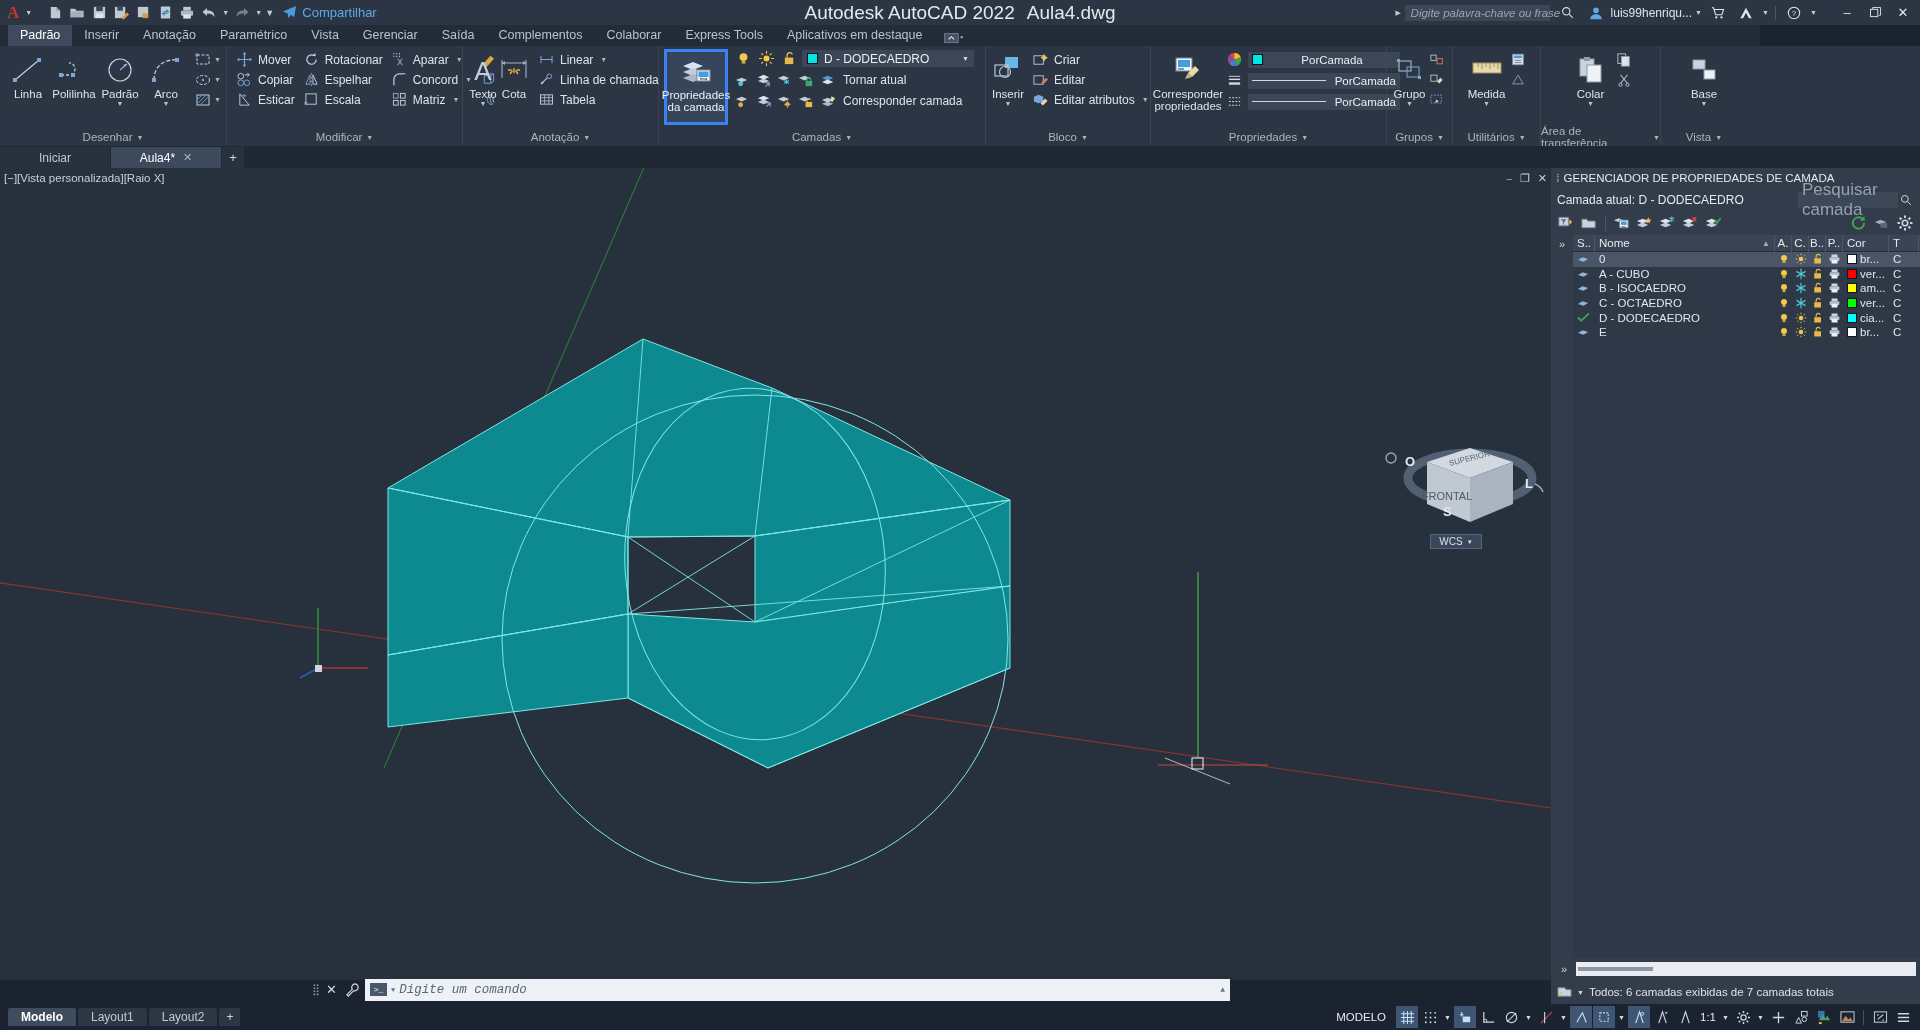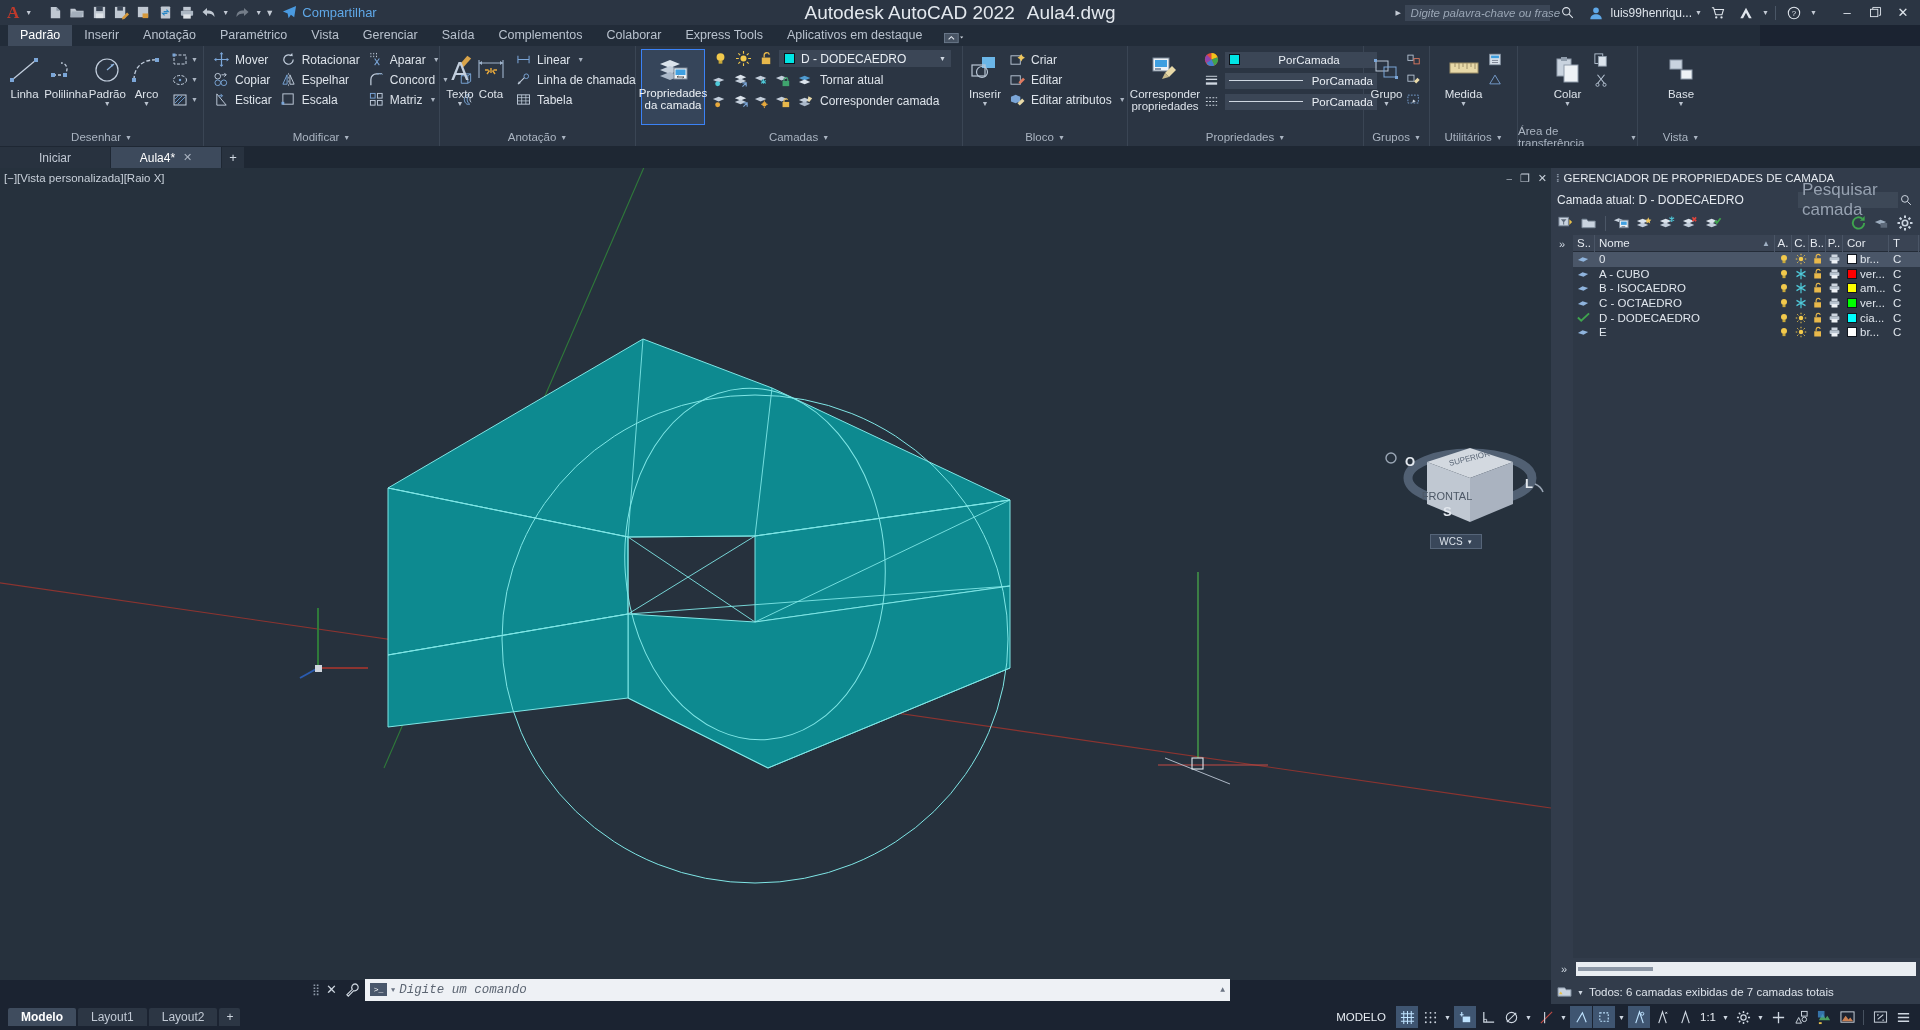--- a/index.html
+++ b/index.html
@@ -353,7 +353,7 @@
 
   <div class="ribbon">
 
-    <div class="panel" style="width:204px">
+    <div class="panel" style="width:227px">
       <div class="panel-body">
         <div class="bigbtn">
           <div class="ic">

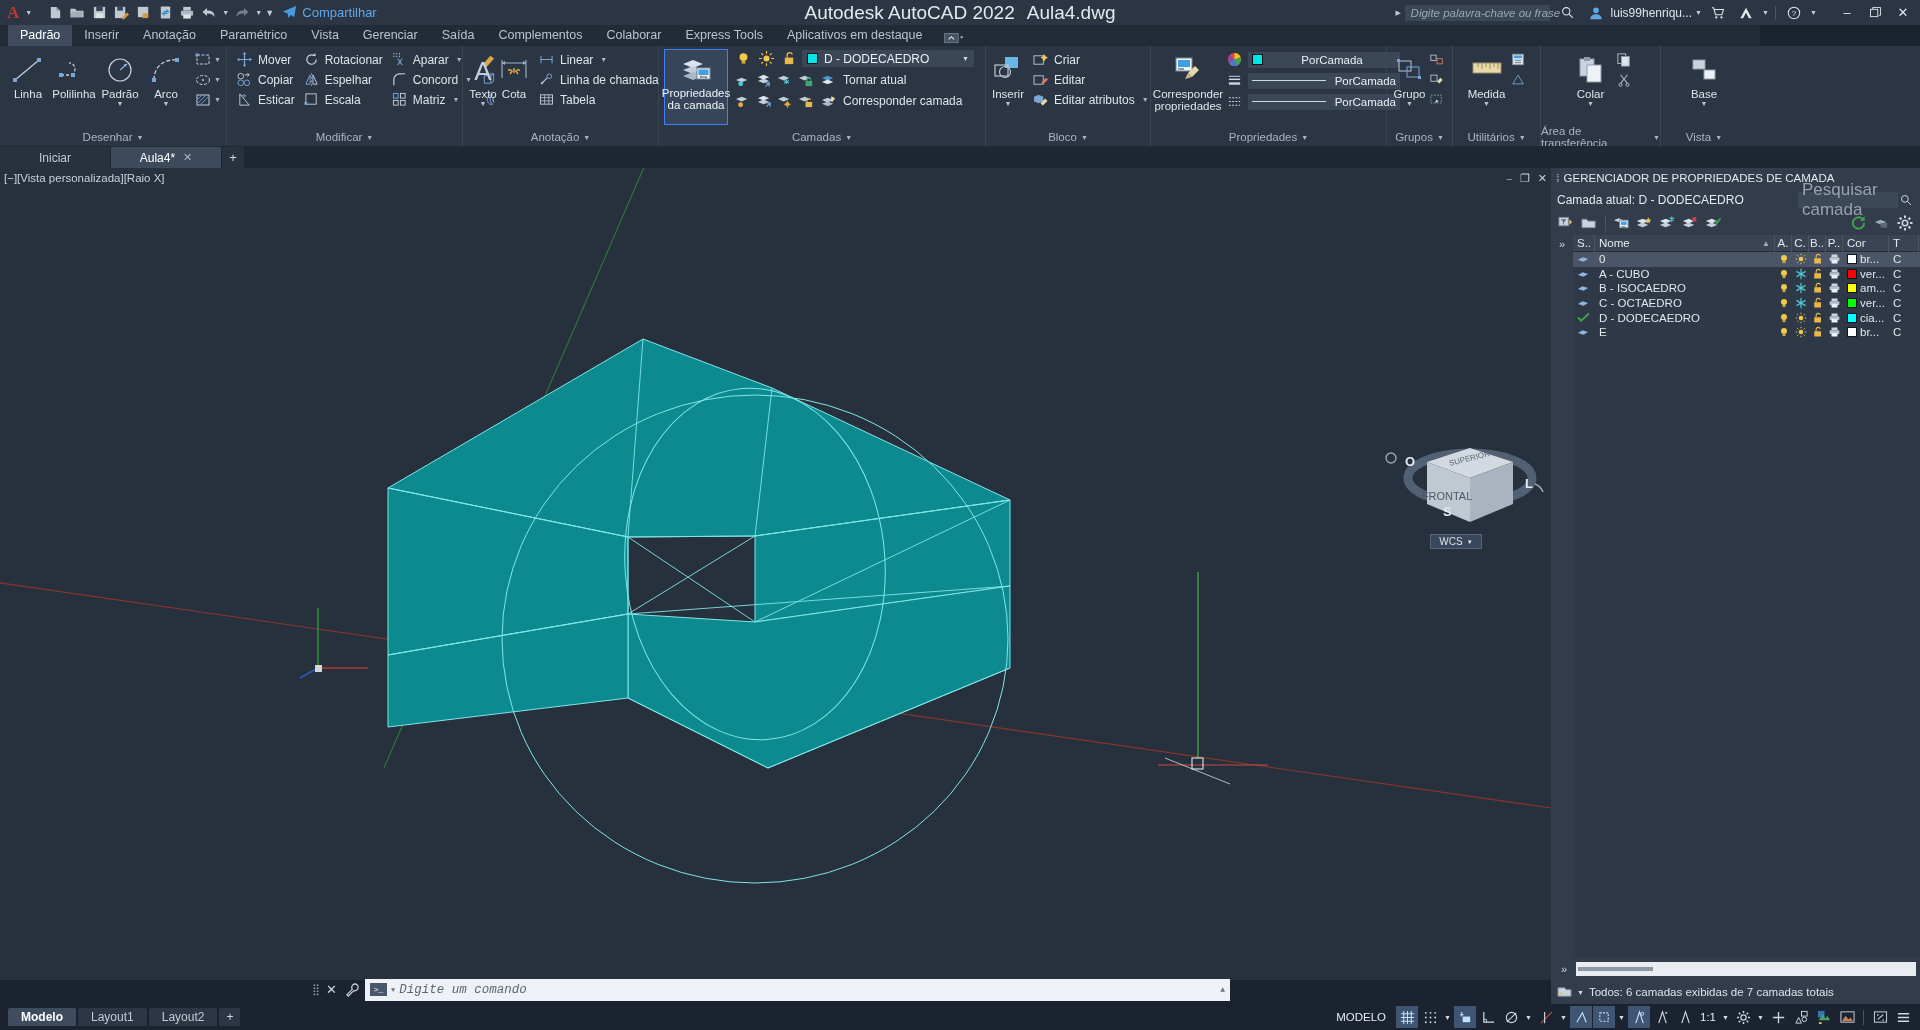--- a/index.html
+++ b/index.html
@@ -78,7 +78,7 @@
   .ionly{ width:20px;height:19px; display:flex; align-items:center;justify-content:center;}
 
   .lay-big{
-    width:64px; border:1px solid #3b82f6; background:#36455a;
+    width:64px; border:3px solid #3b82f6; background:#36455a;
     display:flex;flex-direction:column; align-items:center; justify-content:flex-start;
     padding-top:3px; font-size:11.5px; line-height:12px; color:#eef2f6; text-align:center;
     height:76px;

